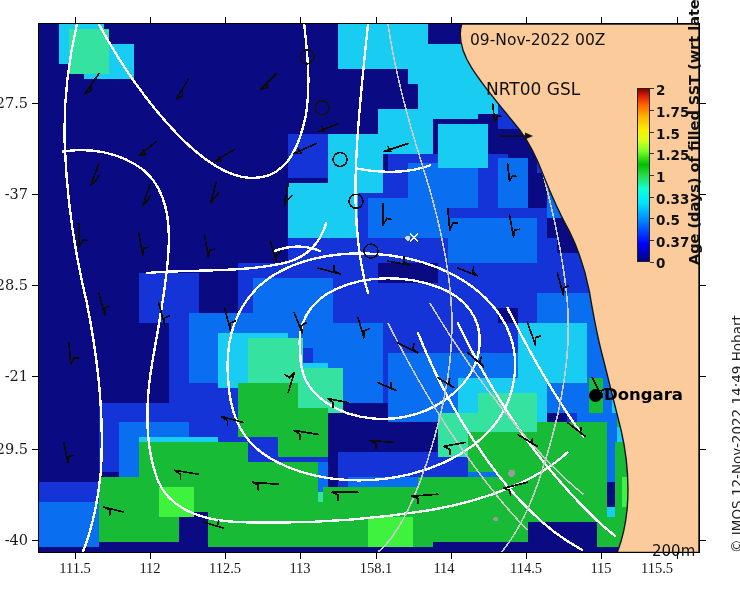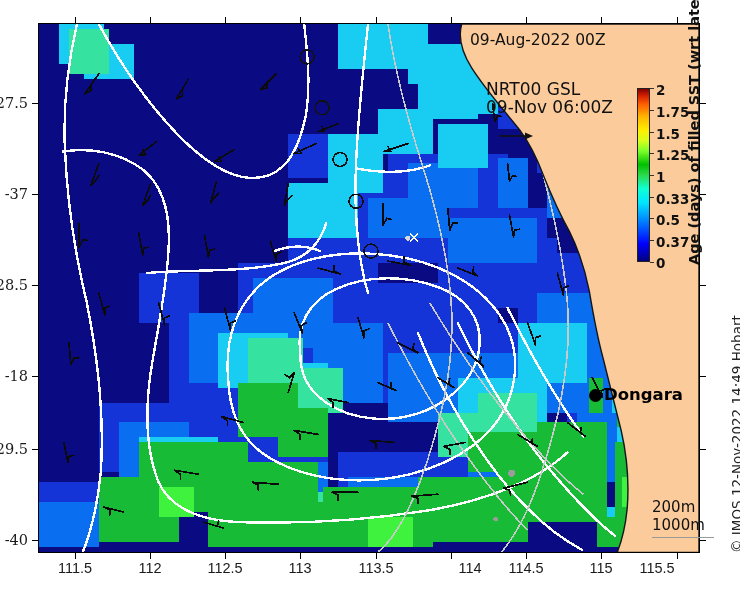--- a/index.html
+++ b/index.html
@@ -449,7 +449,7 @@
   <div class="ylab" style="top:449px">-29.5</div>
   <div class="ylab" style="top:540px">-40</div>
 
-  <div class="maptext" id="date-stamp">09-Aug-2022 00Z</div>
+  <div class="maptext" id="date-stamp">09-Nov-2022 00Z</div>
   <div class="maptext" id="prod-l1">NRT00 GSL</div>
   <div class="maptext" id="prod-l2">09-Nov 06:00Z</div>
 

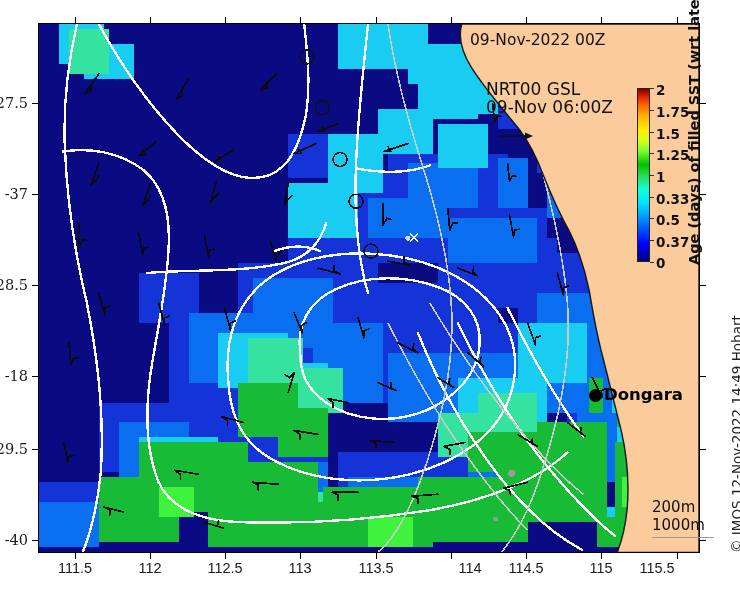--- a/index.html
+++ b/index.html
@@ -451,7 +451,6 @@
 
   <div class="maptext" id="date-stamp">09-Nov-2022 00Z</div>
   <div class="maptext" id="prod-l1">NRT00 GSL</div>
-  <div class="maptext" id="prod-l2">09-Nov 06:00Z</div>
 
   <svg id="vel-arrow" viewBox="0 0 34 10">
     <path d="M 0 5 L 28 5" stroke="#111" stroke-width="1.6" fill="none"></path>

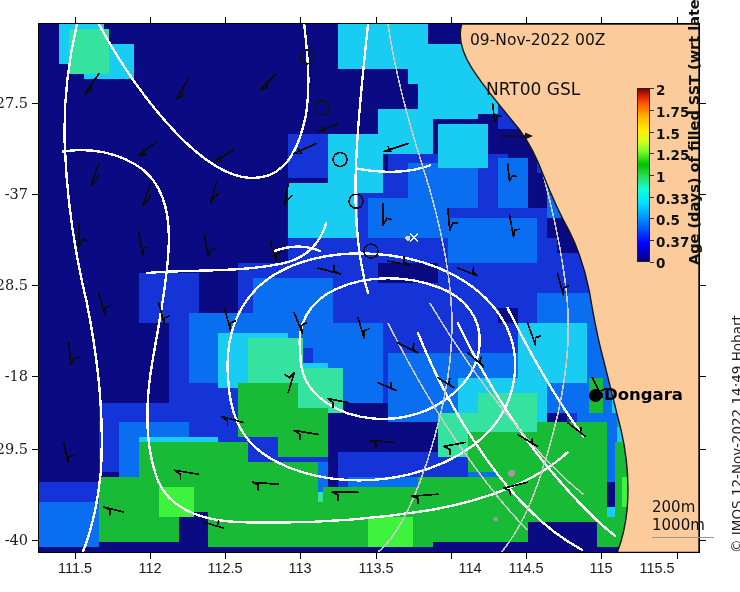--- a/index.html
+++ b/index.html
@@ -445,7 +445,7 @@
   <div class="ylab" style="top:103px">-27.5</div>
   <div class="ylab" style="top:194px">-37</div>
   <div class="ylab" style="top:285px">-28.5</div>
-  <div class="ylab" style="top:376px">-18</div>
+  <div class="ylab" style="top:376px">-21</div>
   <div class="ylab" style="top:449px">-29.5</div>
   <div class="ylab" style="top:540px">-40</div>
 

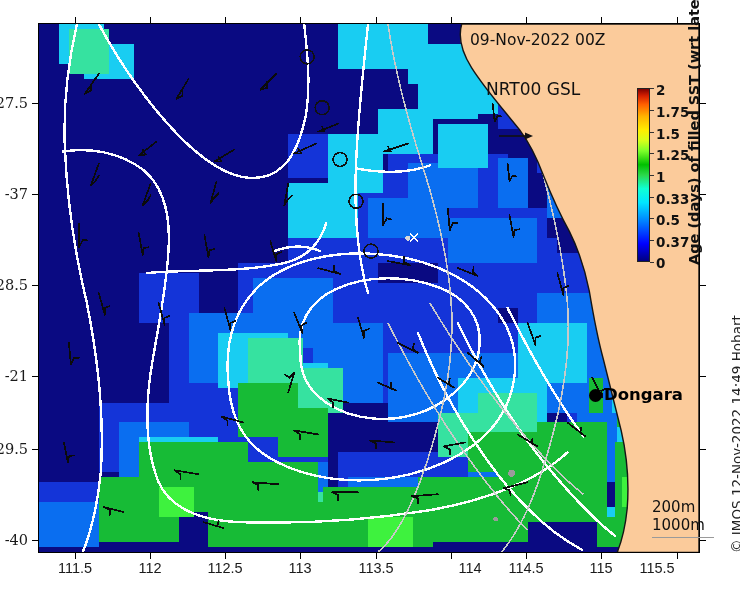--- a/index.html
+++ b/index.html
@@ -85,7 +85,7 @@
 
   
   #bathykey{position:absolute;left:652px;top:498px;}
-  #bathykey div{font-size:15px;color:#111;line-height:18px;}
+  #bathykey div{font-size:15px;color:#111;line-height:18px;margin-top:44px;}
   #bathykey .rule{width:62px;height:1px;background:#9a9a9a;margin-top:3px;}
 
   

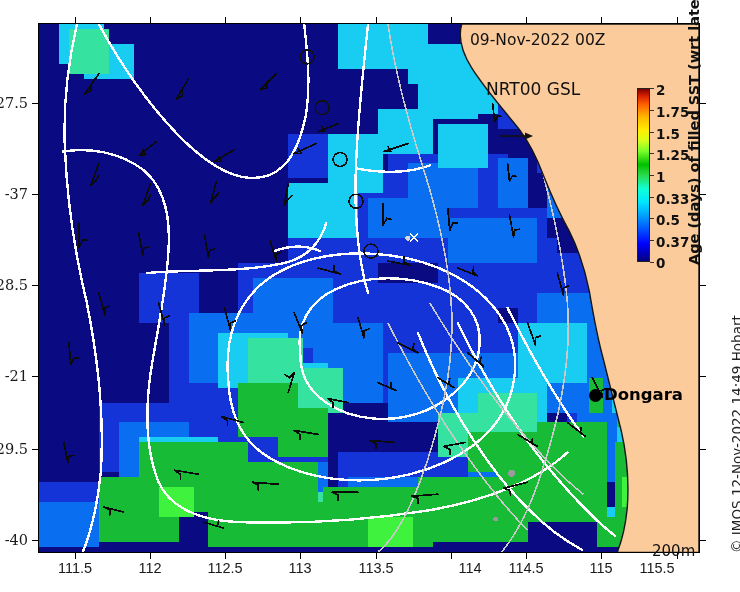--- a/index.html
+++ b/index.html
@@ -27,7 +27,7 @@
   .ytick{height:1px;width:6px;left:32px;}
   .ytick.right{left:700px;}
   .xlab{position:absolute;top:560px;transform:translateX(-50%);
-        font-size:14.5px;color:#1a1a1a;font-family:Liberation Sans, sans-serif;}
+        font-size:14.5px;color:#1a1a1a;font-family:Liberation Serif, serif;}
   .ylab{position:absolute;left:28px;transform:translate(-100%,-50%);
         font-size:14.5px;color:#1a1a1a;font-family:"DejaVu Serif","Liberation Serif",serif;}
 

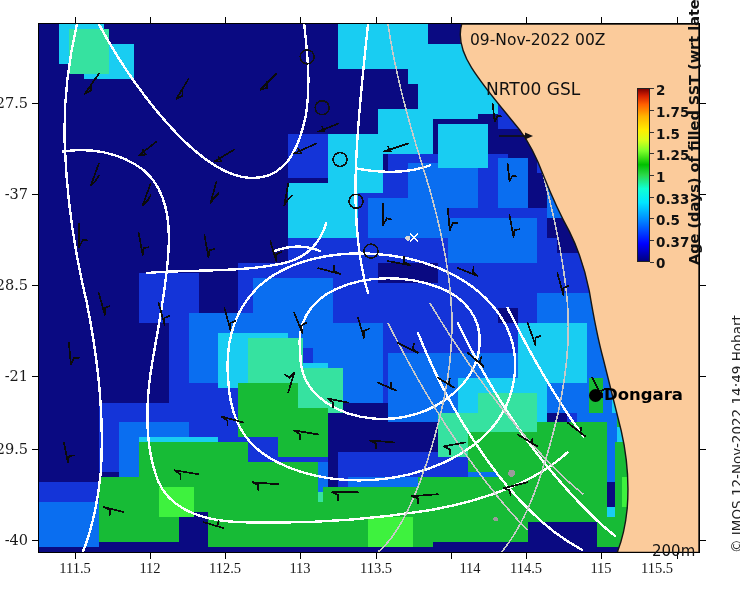--- a/index.html
+++ b/index.html
@@ -423,7 +423,7 @@
   <div class="xlab" style="left:150px">112</div>
   <div class="xlab" style="left:225px">112.5</div>
   <div class="xlab" style="left:300px">113</div>
-  <div class="xlab" style="left:376px">113.5</div>
+  <div class="xlab" style="left:376px">158.1</div>
   <div class="xlab" style="left:470px">114</div>
   <div class="xlab" style="left:526px">114.5</div>
   <div class="xlab" style="left:601px">115</div>

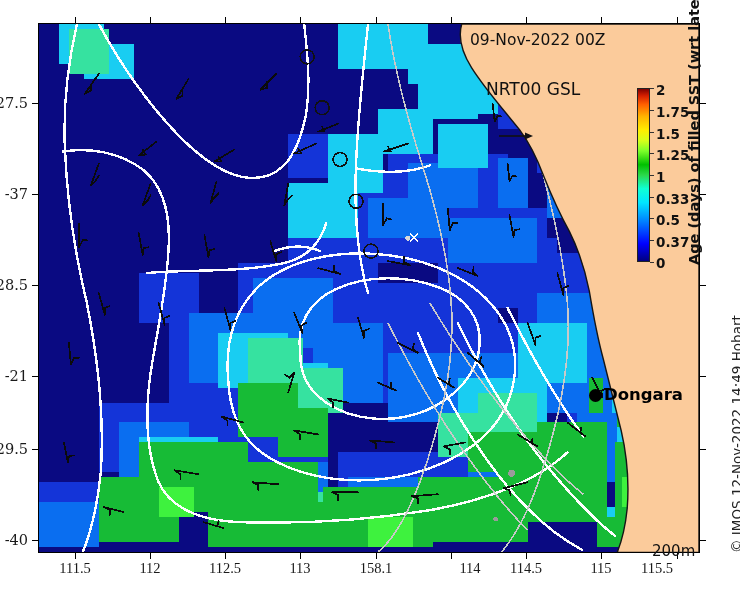--- a/index.html
+++ b/index.html
@@ -424,7 +424,7 @@
   <div class="xlab" style="left:225px">112.5</div>
   <div class="xlab" style="left:300px">113</div>
   <div class="xlab" style="left:376px">158.1</div>
-  <div class="xlab" style="left:470px">114</div>
+  <div class="xlab" style="left:444px">114</div>
   <div class="xlab" style="left:526px">114.5</div>
   <div class="xlab" style="left:601px">115</div>
   <div class="xlab" style="left:657px">115.5</div>

